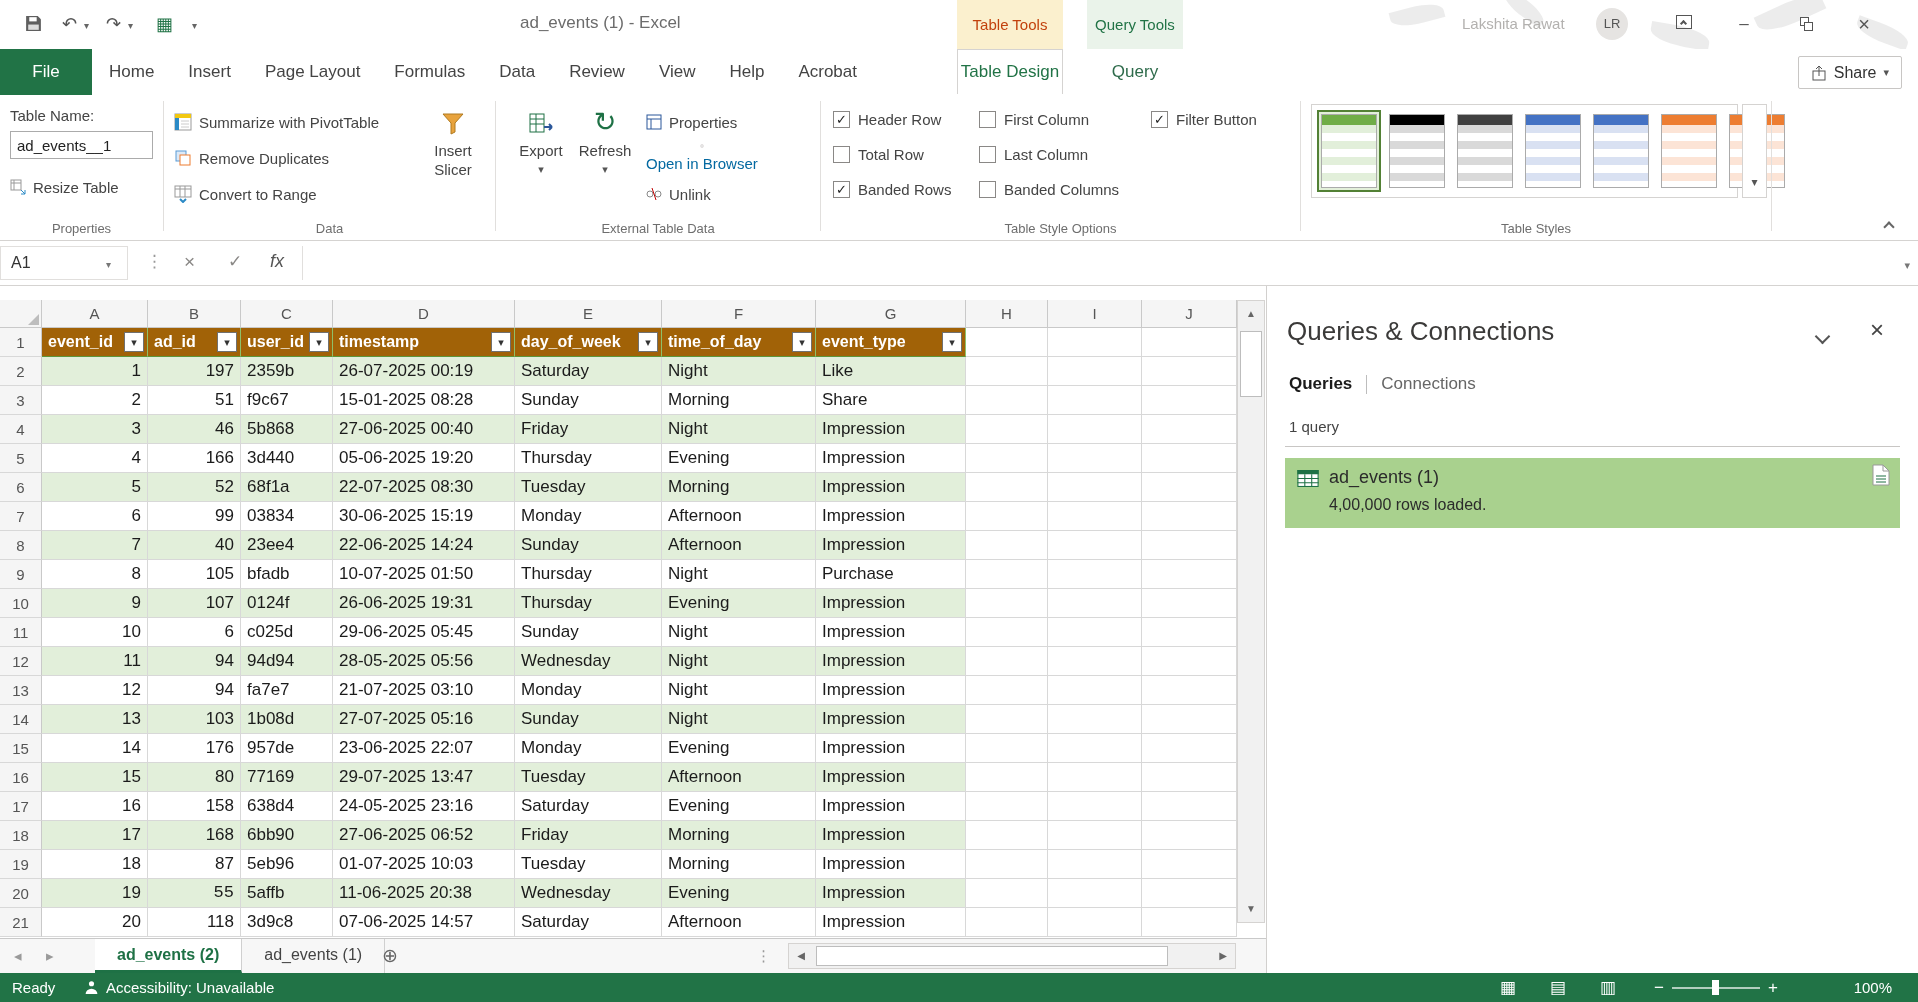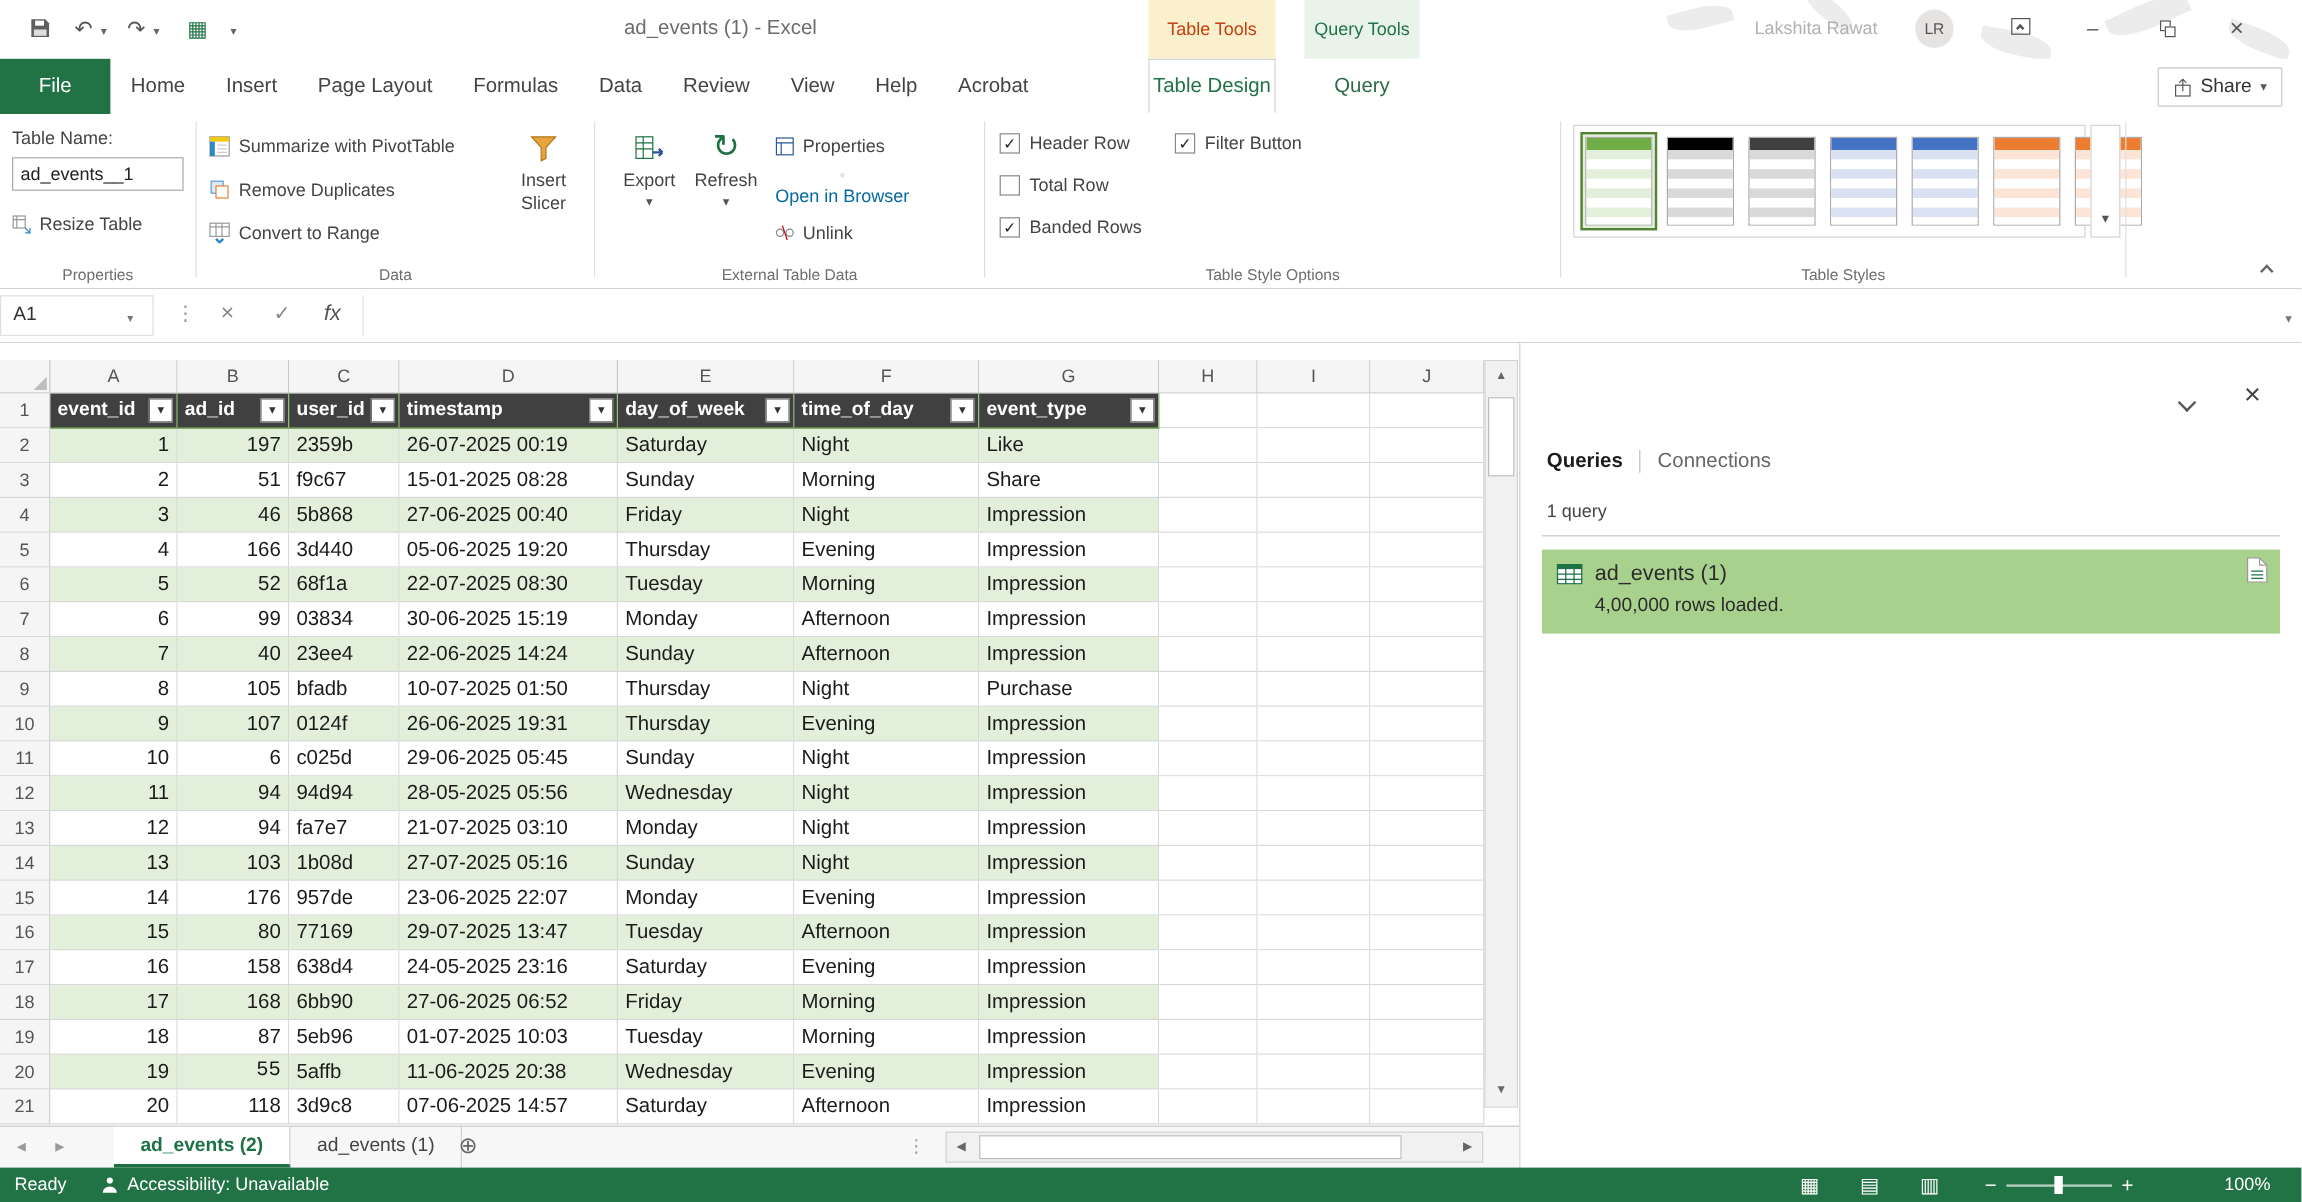--- a/index.html
+++ b/index.html
@@ -318,6 +318,20 @@
         </div>
         <div class="opt-col">
           <label class="opt">
+            <span class="cb"></span>
+            <span>First Column</span>
+          </label>
+          <label class="opt">
+            <span class="cb"></span>
+            <span>Last Column</span>
+          </label>
+          <label class="opt">
+            <span class="cb"></span>
+            <span>Banded Columns</span>
+          </label>
+        </div>
+        <div class="opt-col">
+          <label class="opt">
             <span class="cb">✓</span>
             <span>Filter Button</span>
           </label>

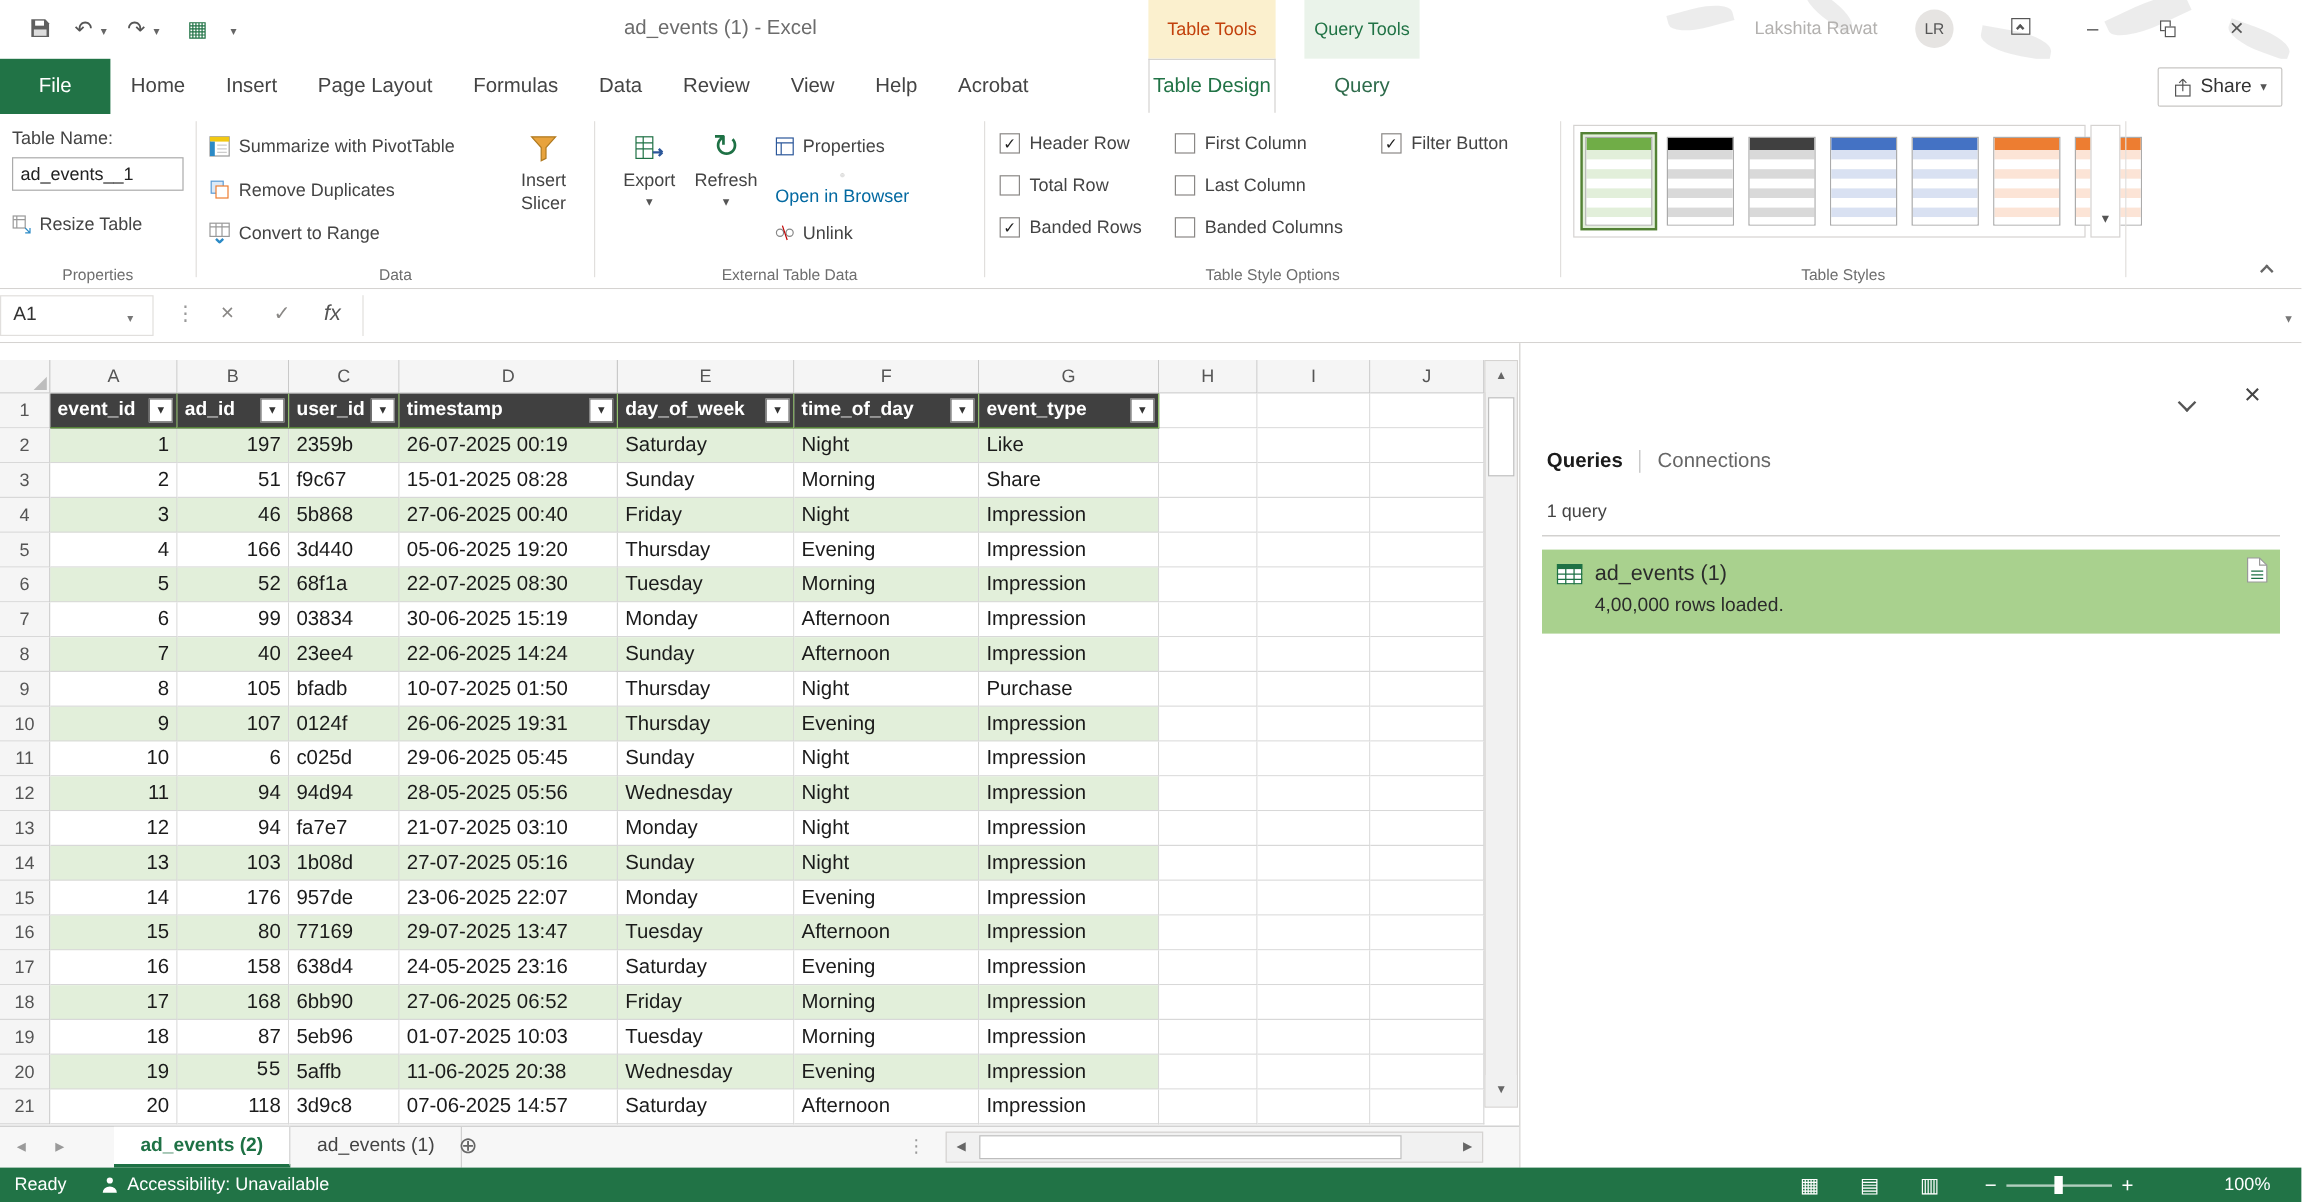--- a/index.html
+++ b/index.html
@@ -89,7 +89,7 @@
   .cell { flex:none; border-right:1px solid #D8D8D8; border-bottom:1px solid #D8D8D8; font-size:17px; line-height:28px; padding:0 6px; white-space:nowrap; overflow:hidden; background:#fff; color:#1b1b1b; }
   .cell.band { background:#E2EFDA; }
   .cell.num { text-align:right; }
-  .cell.thead { background:#404040; color:#fff; font-weight:bold; font-size:16px; position:relative; padding-right:20px; border-right:1px solid #8FC069; border-bottom:1px solid #5D9638; }
+  .cell.thead { background:#a16207; color:#fff; font-weight:bold; font-size:16px; position:relative; padding-right:20px; border-right:1px solid #8FC069; border-bottom:1px solid #5D9638; }
   .flt { position:absolute; right:3px; top:4px; width:20px; height:20px; background:#fff; border:1px solid #707070; color:#333; font-size:11px; line-height:18px; text-align:center; font-weight:normal; }
   #vscroll { position:absolute; left:1237px; top:14px; width:28px; height:623px; background:#F1F1F1; border:1px solid #D5D3D1; }
   .sbtn { position:absolute; left:0; width:26px; height:26px; text-align:center; line-height:26px; font-size:10px; color:#666; background:#F1F1F1; }

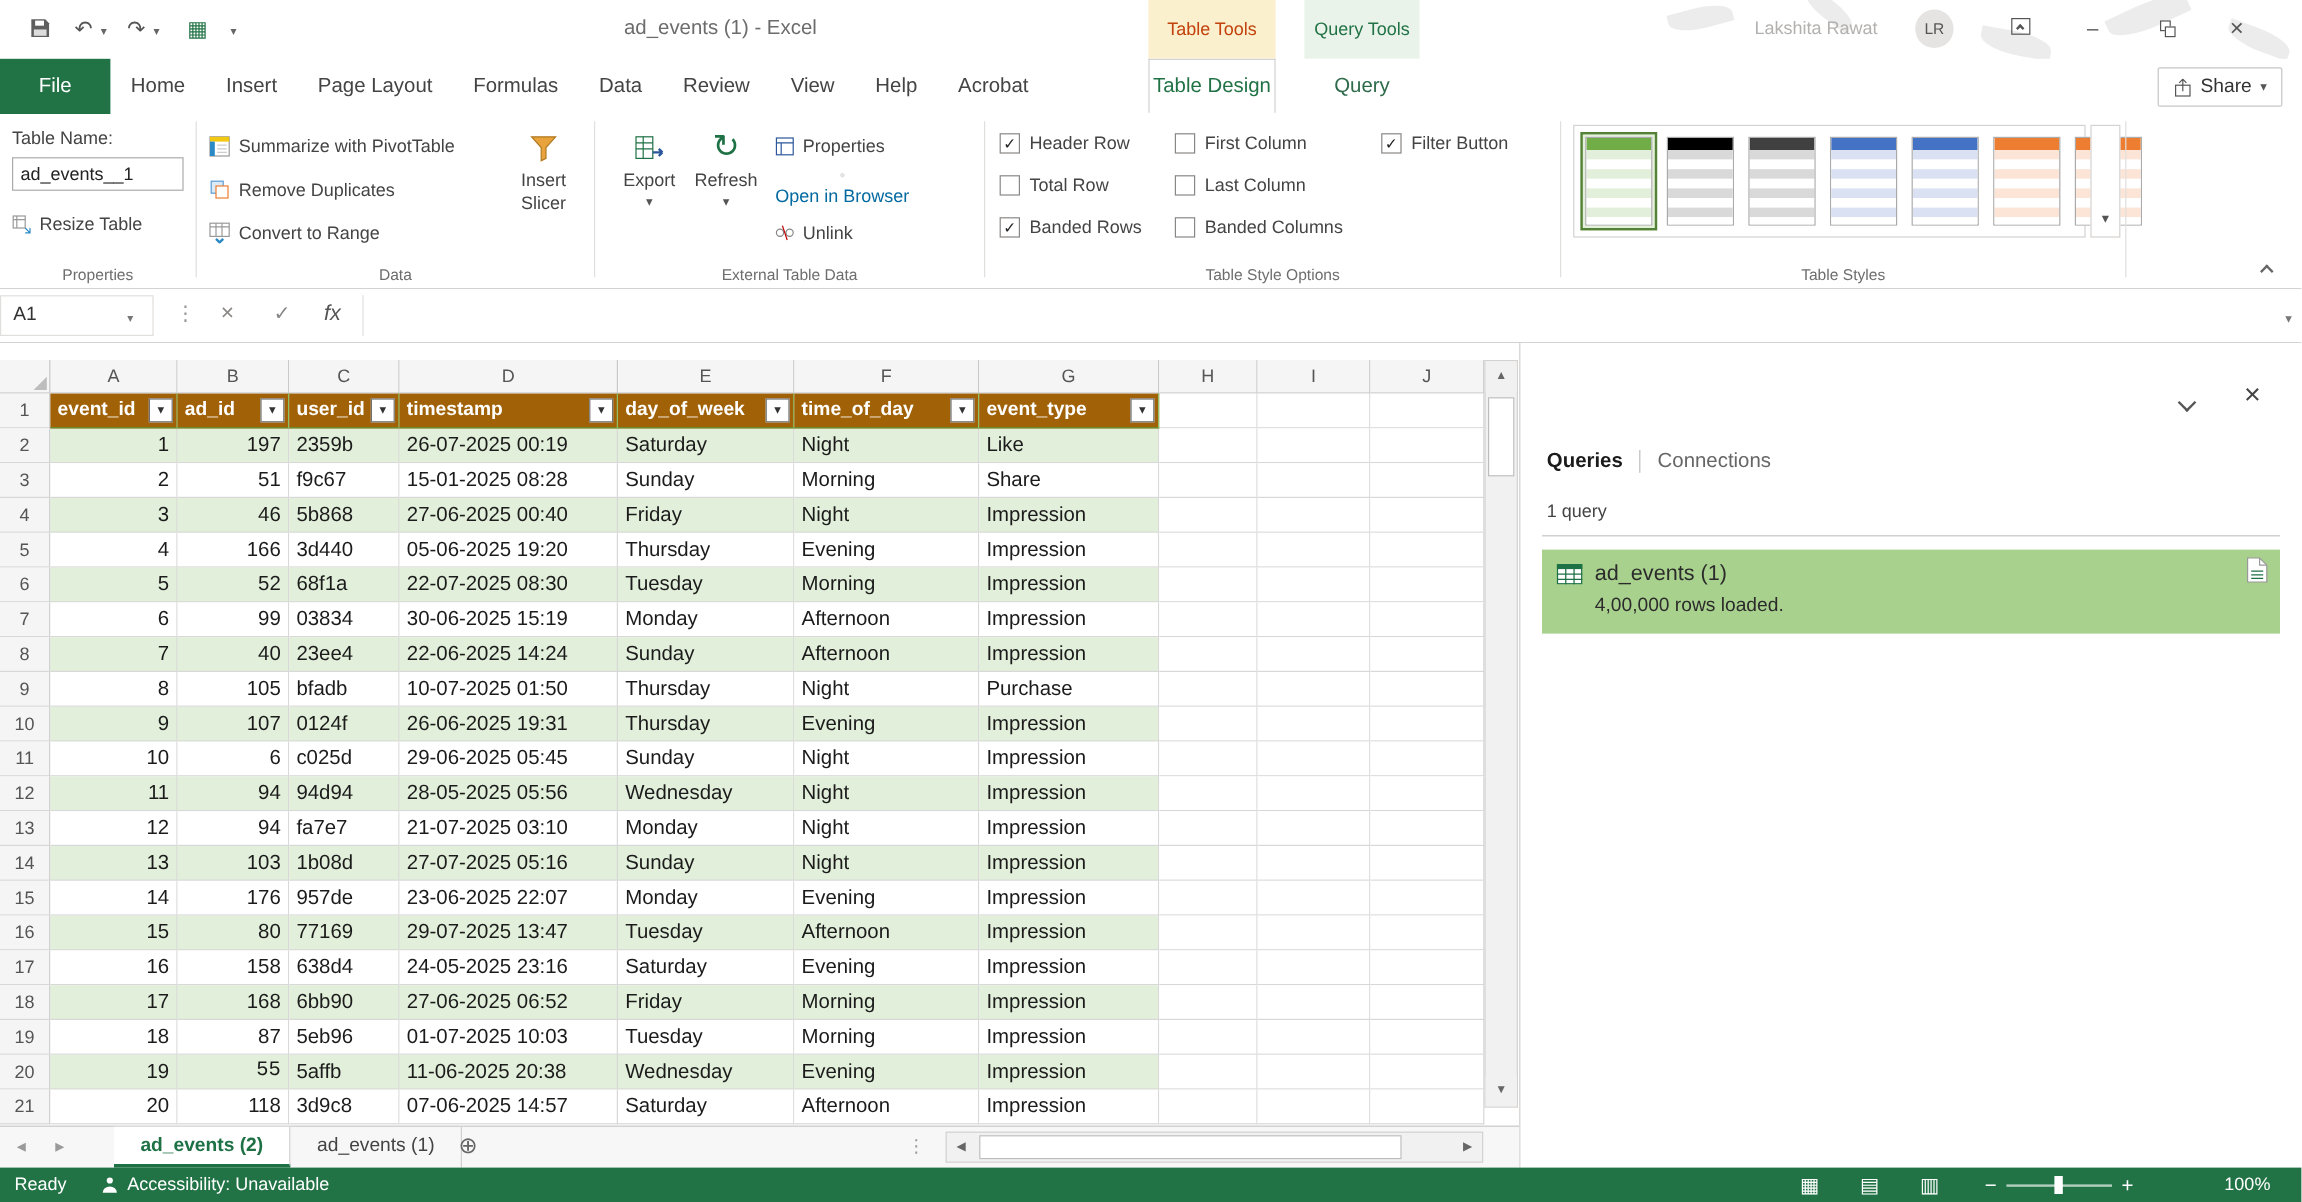--- a/index.html
+++ b/index.html
@@ -757,6 +757,7 @@
 </div>
 
 <div id="panel">
+  <div id="panel-title">Queries &amp; Connections</div>
   <span id="panel-chev"><i class="chv down" style="width:11px;height:11px;border-color:#555;"></i></span>
   <span id="panel-close">×</span>
   <div id="panel-tabs">

